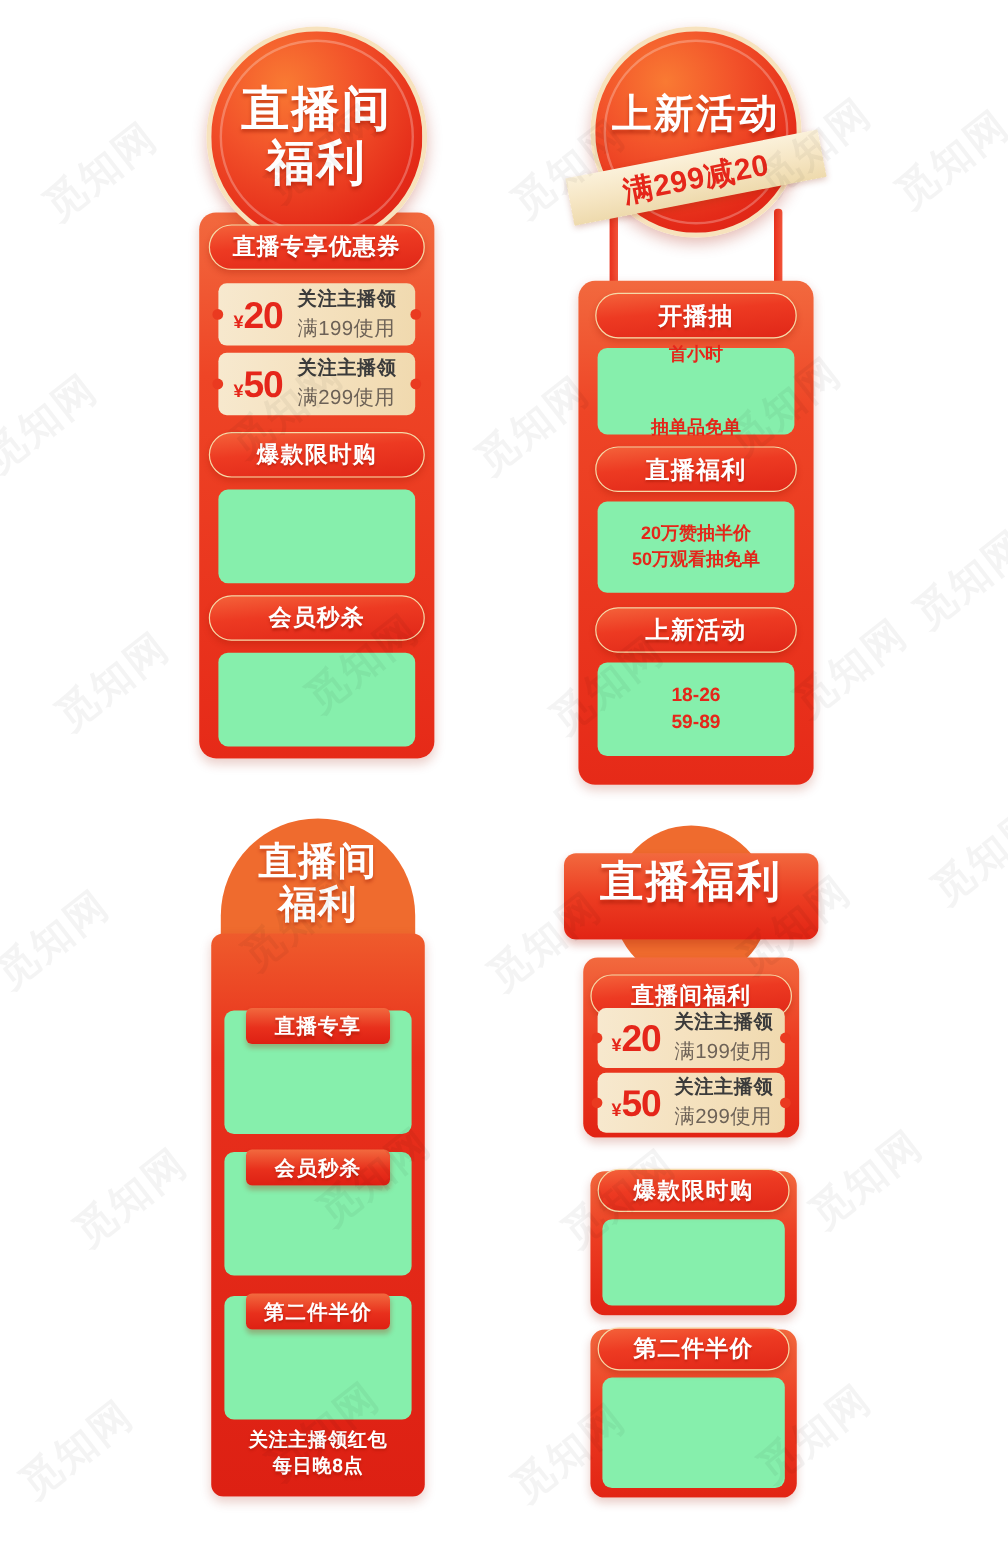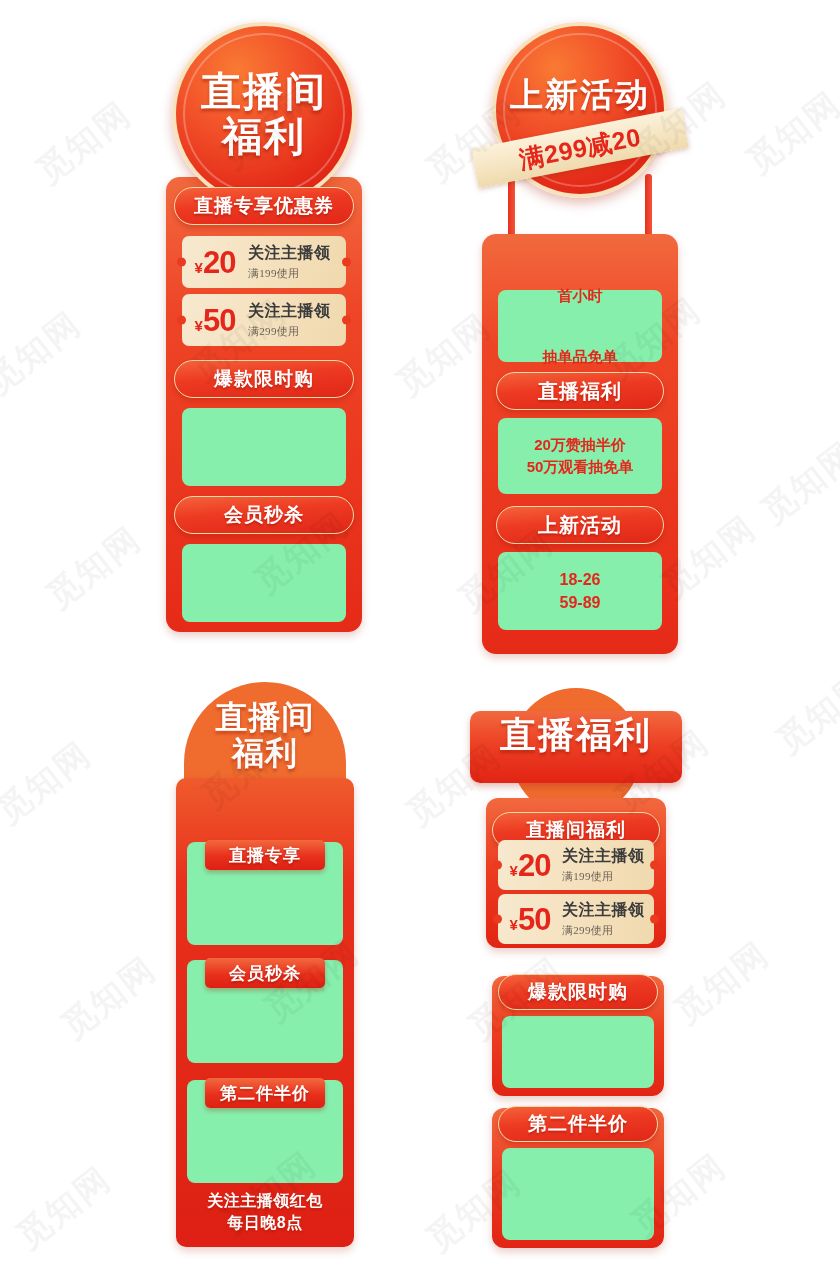--- a/index.html
+++ b/index.html
@@ -92,7 +92,7 @@
   .coupon .num { font-size: 31px; font-weight: 700; line-height: 1; letter-spacing: -1px; text-align: right; }
   .coupon .info { display: flex; flex-direction: column; justify-content: center; }
   .coupon .info .l1 { font-size: 16px; color: #3b3b3b; font-weight: 700; letter-spacing: .5px; }
-  .coupon .info .l2 { font-size: 11px; color: #6d6257; margin-top: 2px; letter-spacing: .3px; font-family: Liberation Serif, serif; }
+  .coupon .info .l2 { font-size: 17px; color: #6d6257; margin-top: 2px; letter-spacing: .3px; }
   .notch {
     position: absolute;
     width: 9px; height: 9px; border-radius: 50%;

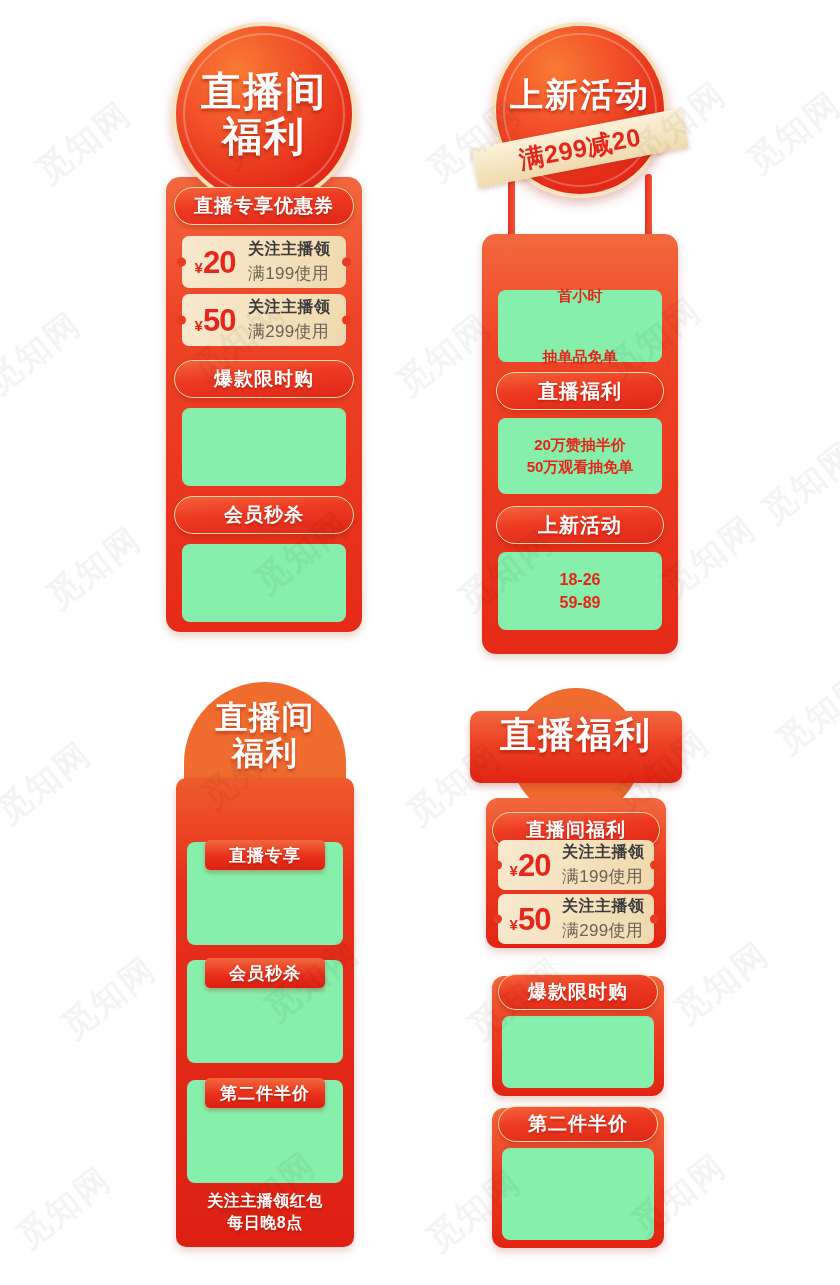--- a/index.html
+++ b/index.html
@@ -299,6 +299,7 @@
 
     <div class="ribbon" style="left:-9px; top:106px; width:214px; height:40px; font-size:25px; transform:rotate(-11deg);">满299减20</div>
 
+    <div class="pill" style="position:absolute; left:14px; top:222px; width:168px; height:38px; font-size:20px;">开播抽</div>
     <div class="whitebox" style="position:absolute; left:16px; top:268px; width:164px; height:72px; display:flex;flex-direction:column;align-items:center;justify-content:center;">
       <div class="redtext" style="font-size:15px;">首小时</div>
       <div class="redtext" style="font-size:15px;margin-top:39px;">抽单品免单</div>

